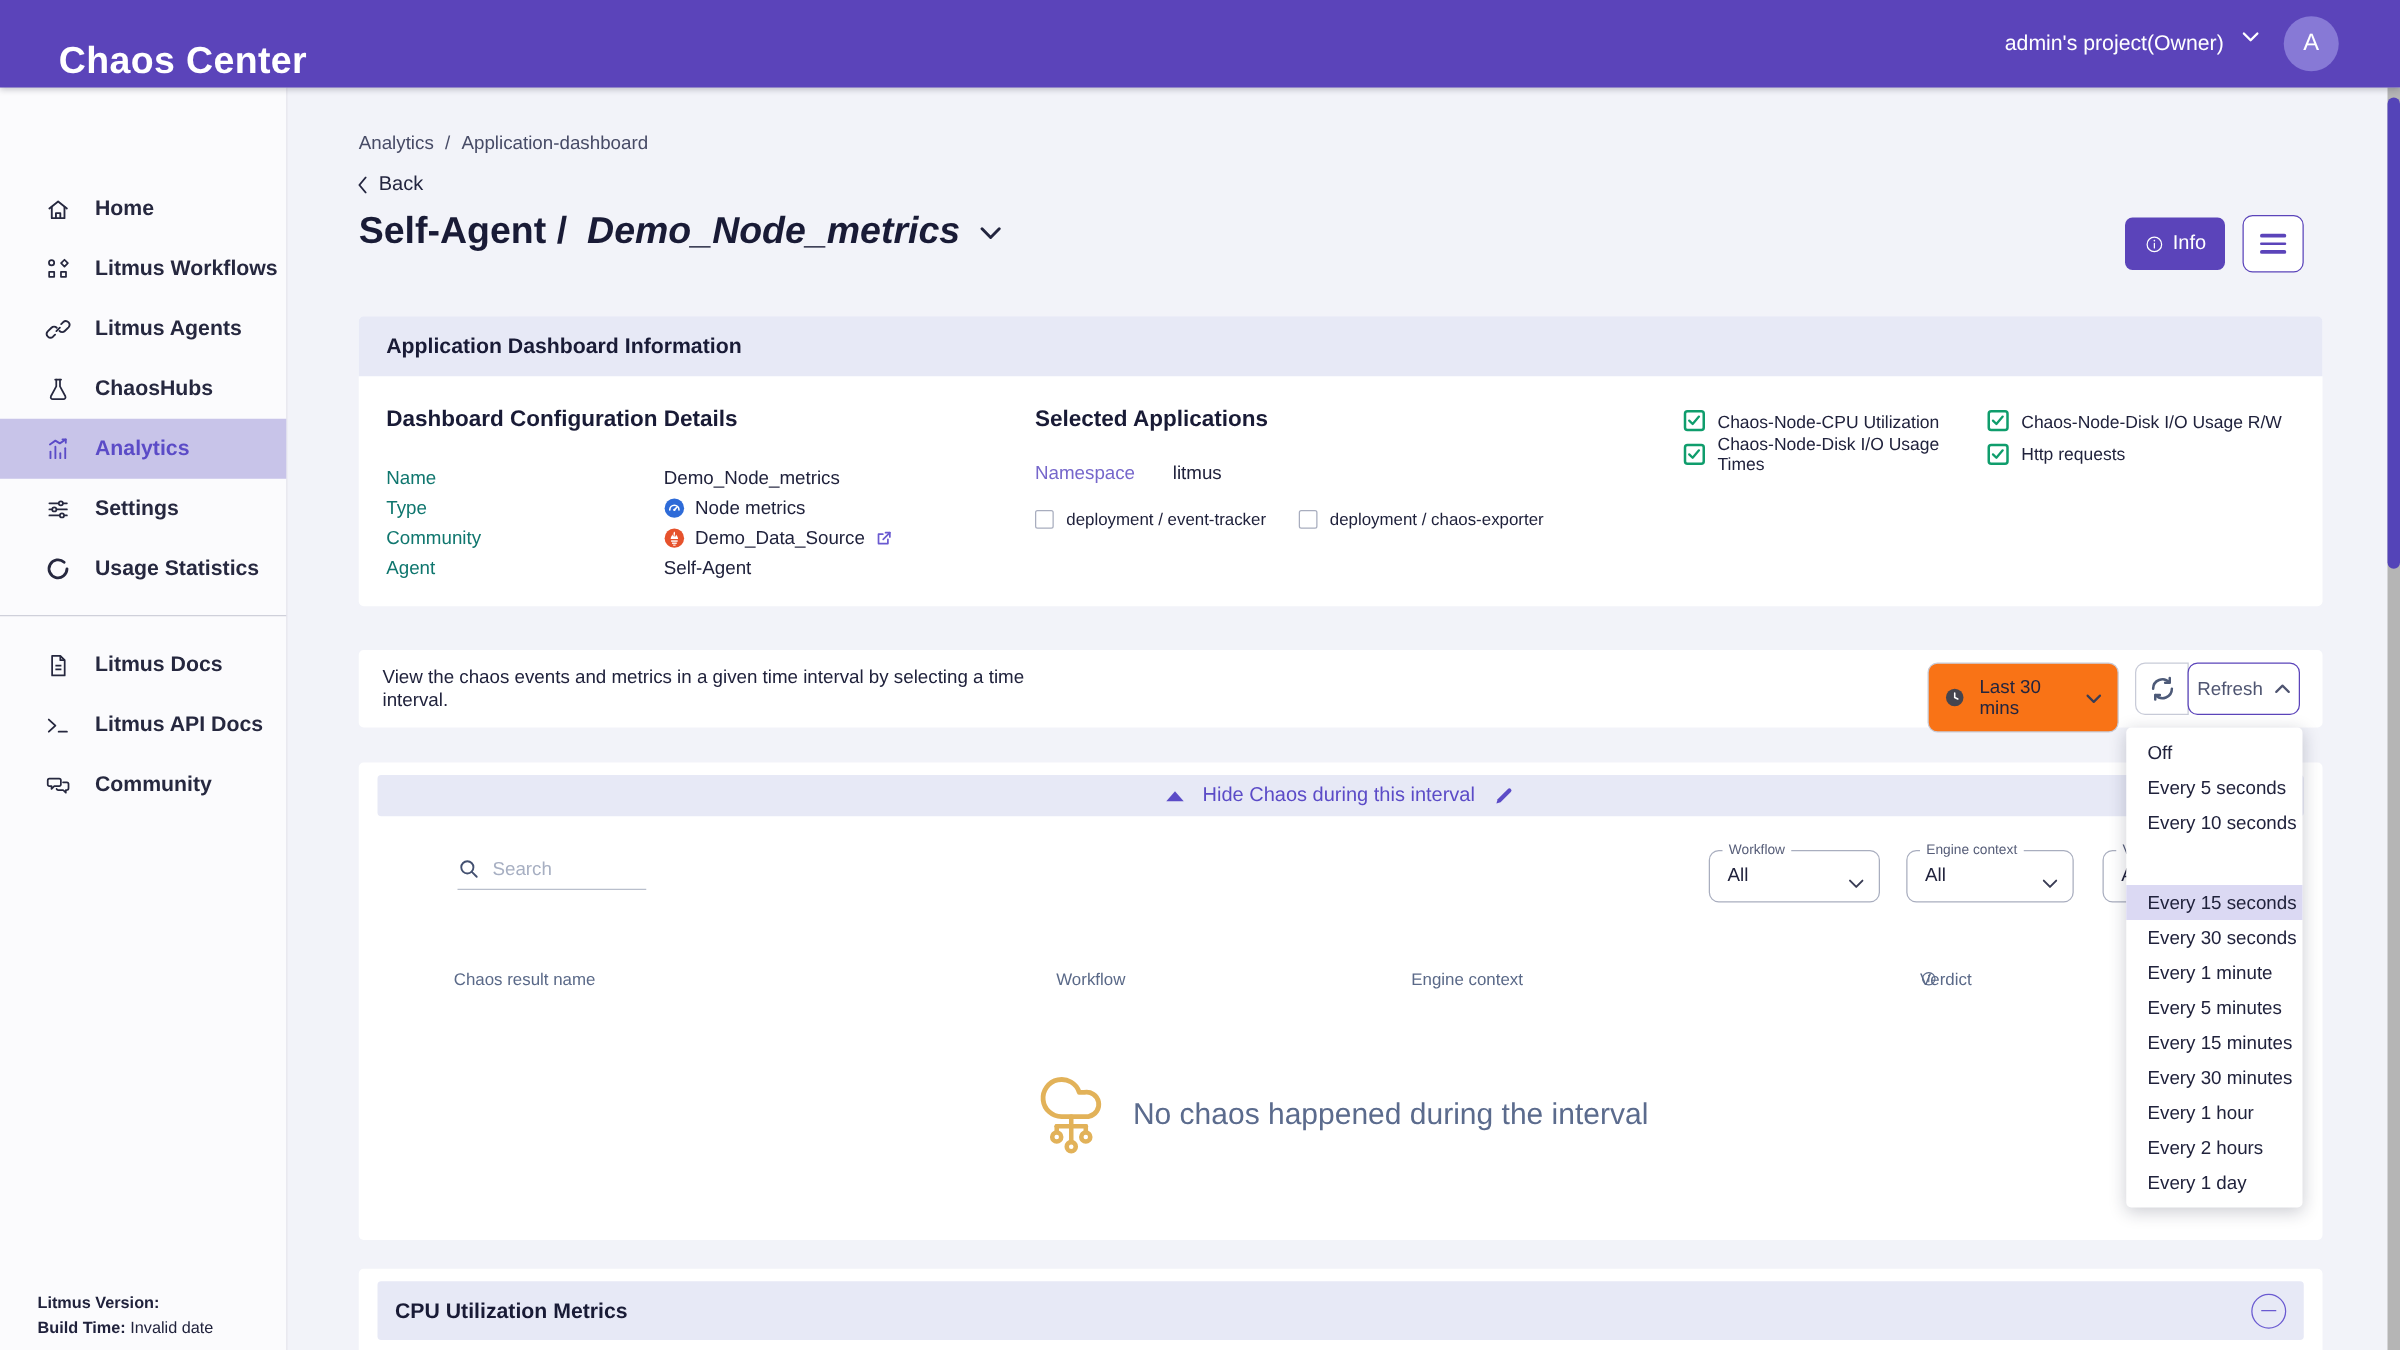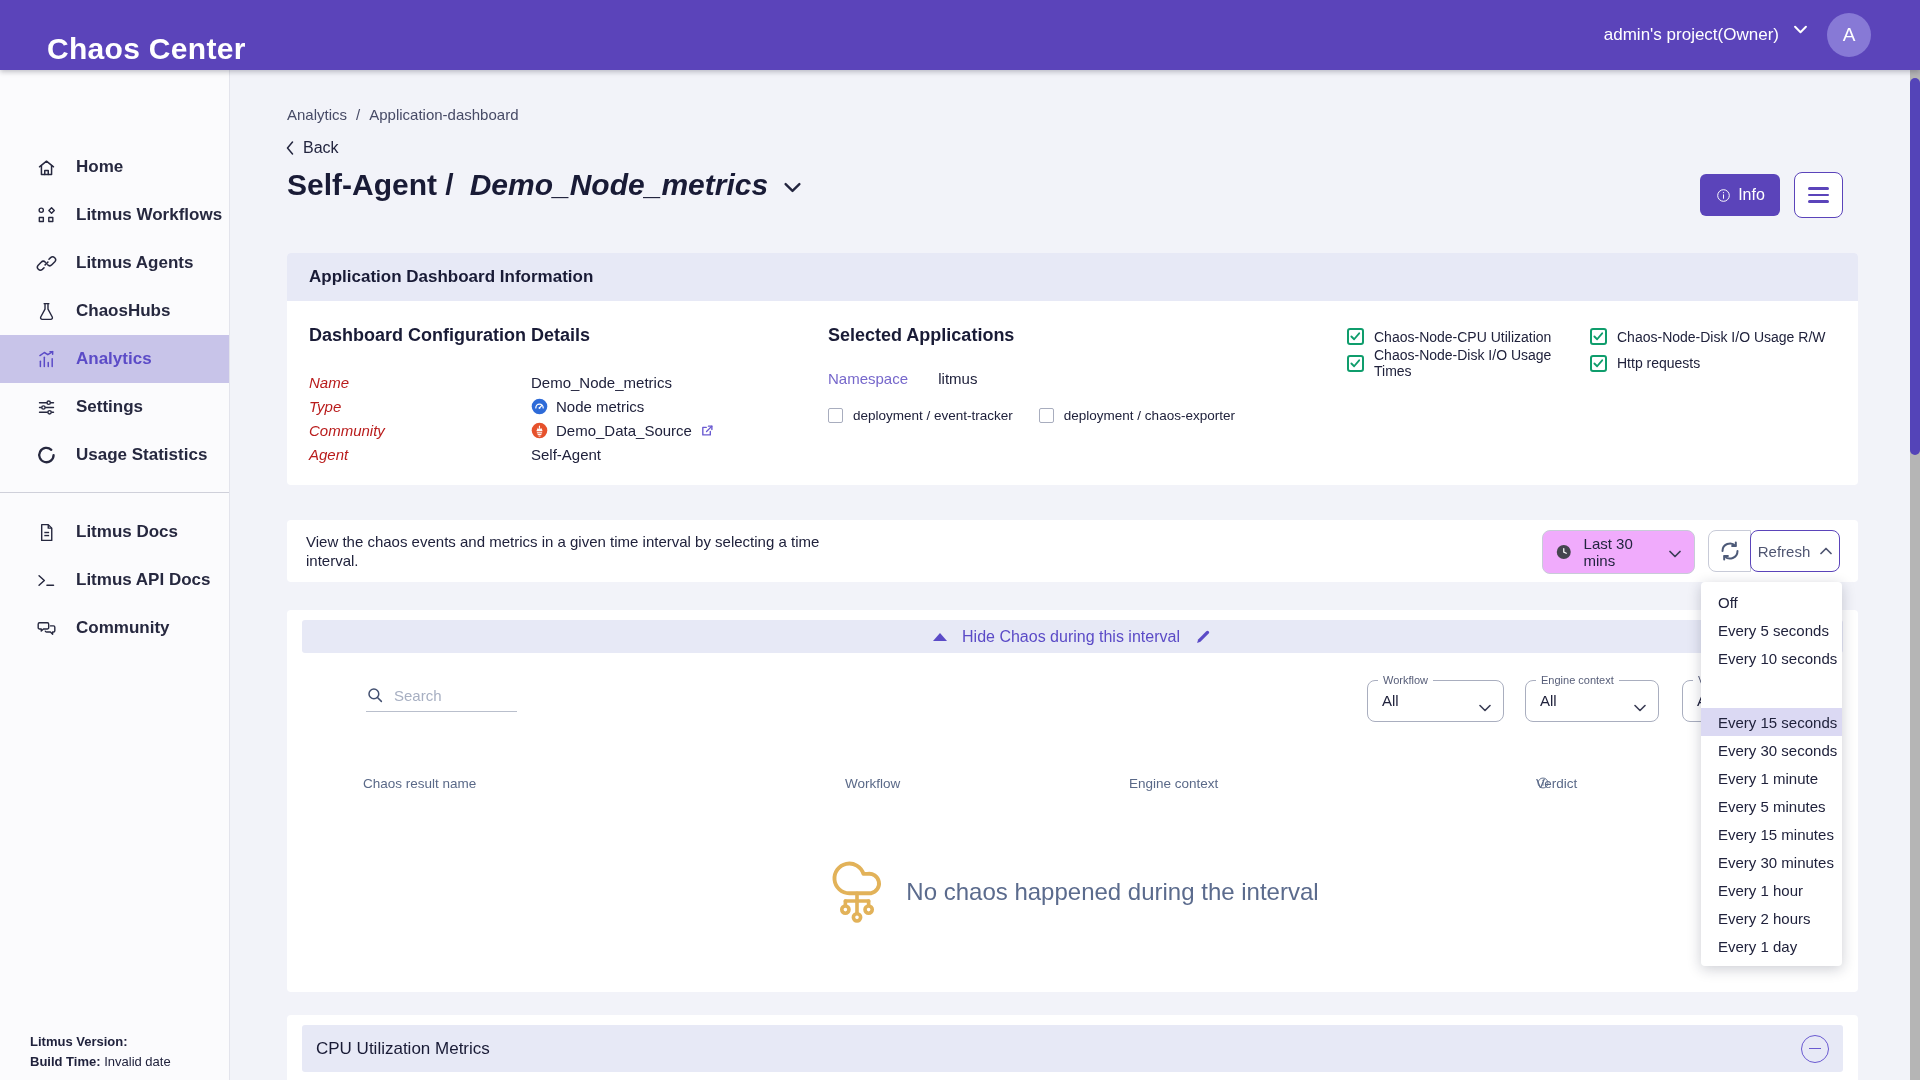--- a/index.html
+++ b/index.html
@@ -59,7 +59,7 @@
   .col-metrics { flex:1; }
   .section-title { font-size:18px; font-weight:bold; color:#191B36; margin-bottom:24px; }
   .cfg-row { display:flex; align-items:center; height:24px; font-size:15px; }
-  .cfg-label { width:222px; color:#b91c1c;font-style:italic; }
+  .cfg-label { width:222px; color:#0f766e; }
   .cfg-value { color:#20223C; font-weight:500; display:flex; align-items:center; gap:8px; }
   .ns-row { font-size:15px; margin-bottom:21px; margin-top:3px; }
   .ns-label { color:#7667CB; margin-right:26px; }

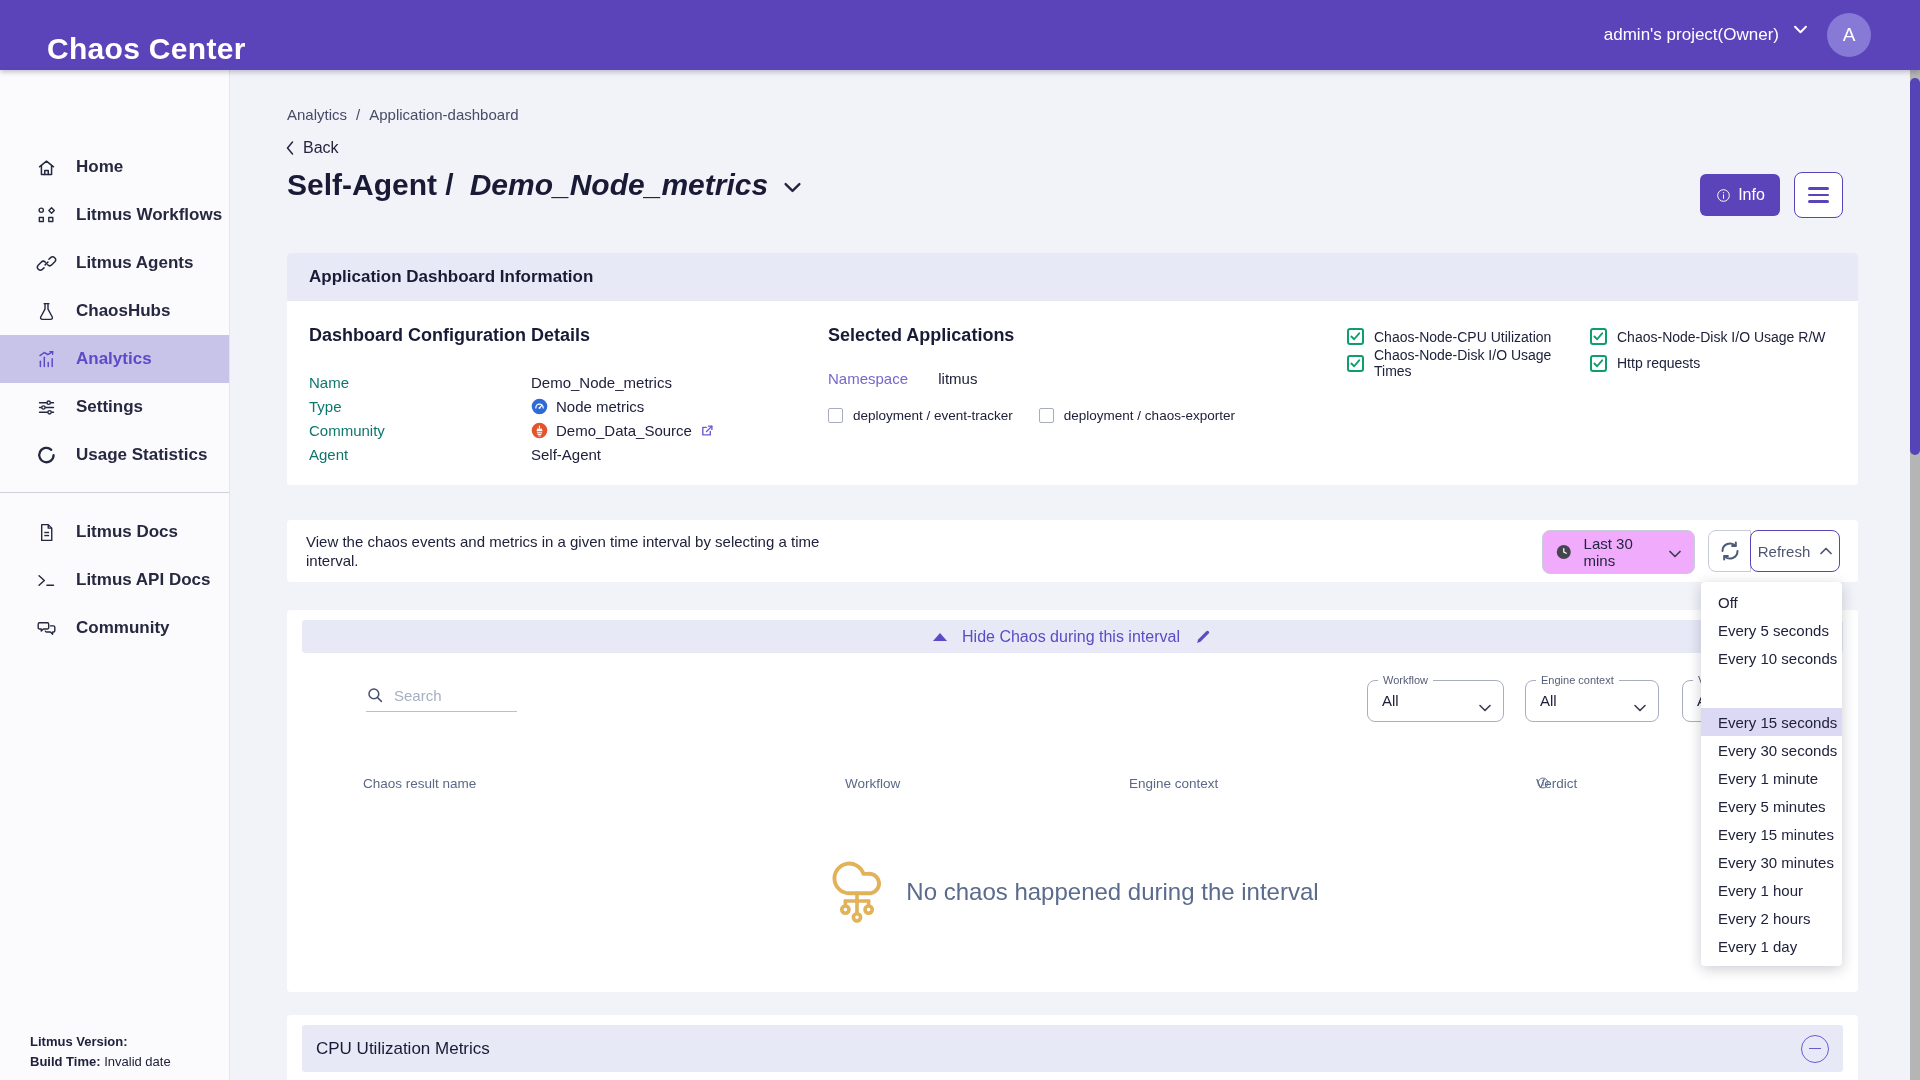--- a/index.html
+++ b/index.html
@@ -75,8 +75,8 @@
   
   #interval-bar { left:57px; top:450px; width:1571px; height:62px; }
   .interval-text { position:absolute; left:19px; top:12px; font-size:15px; color:#20223C; line-height:19px; }
-  .time-select { position:absolute; left:1255px; top:10px; width:153px; height:44px; border:1px solid #C8CBD8;
-                 border-radius:8px; background:#f0abfc; display:flex; align-items:center; gap:12px;
+  .time-select { position:absolute; left:1255px; top:10px; width:153px; height:56px; border:1px solid #C8CBD8;
+                 border-radius:8px; background:#f97316; display:flex; align-items:center; gap:12px;
                  padding:0 13px; font-size:15px; color:#23253F; cursor:pointer; }
   .time-select .chev { margin-left:auto; color:#3A3D55; }
   .sync-btn { position:absolute; left:1421px; top:10px; width:43px; height:42px; border:1px solid #C8CBD8;

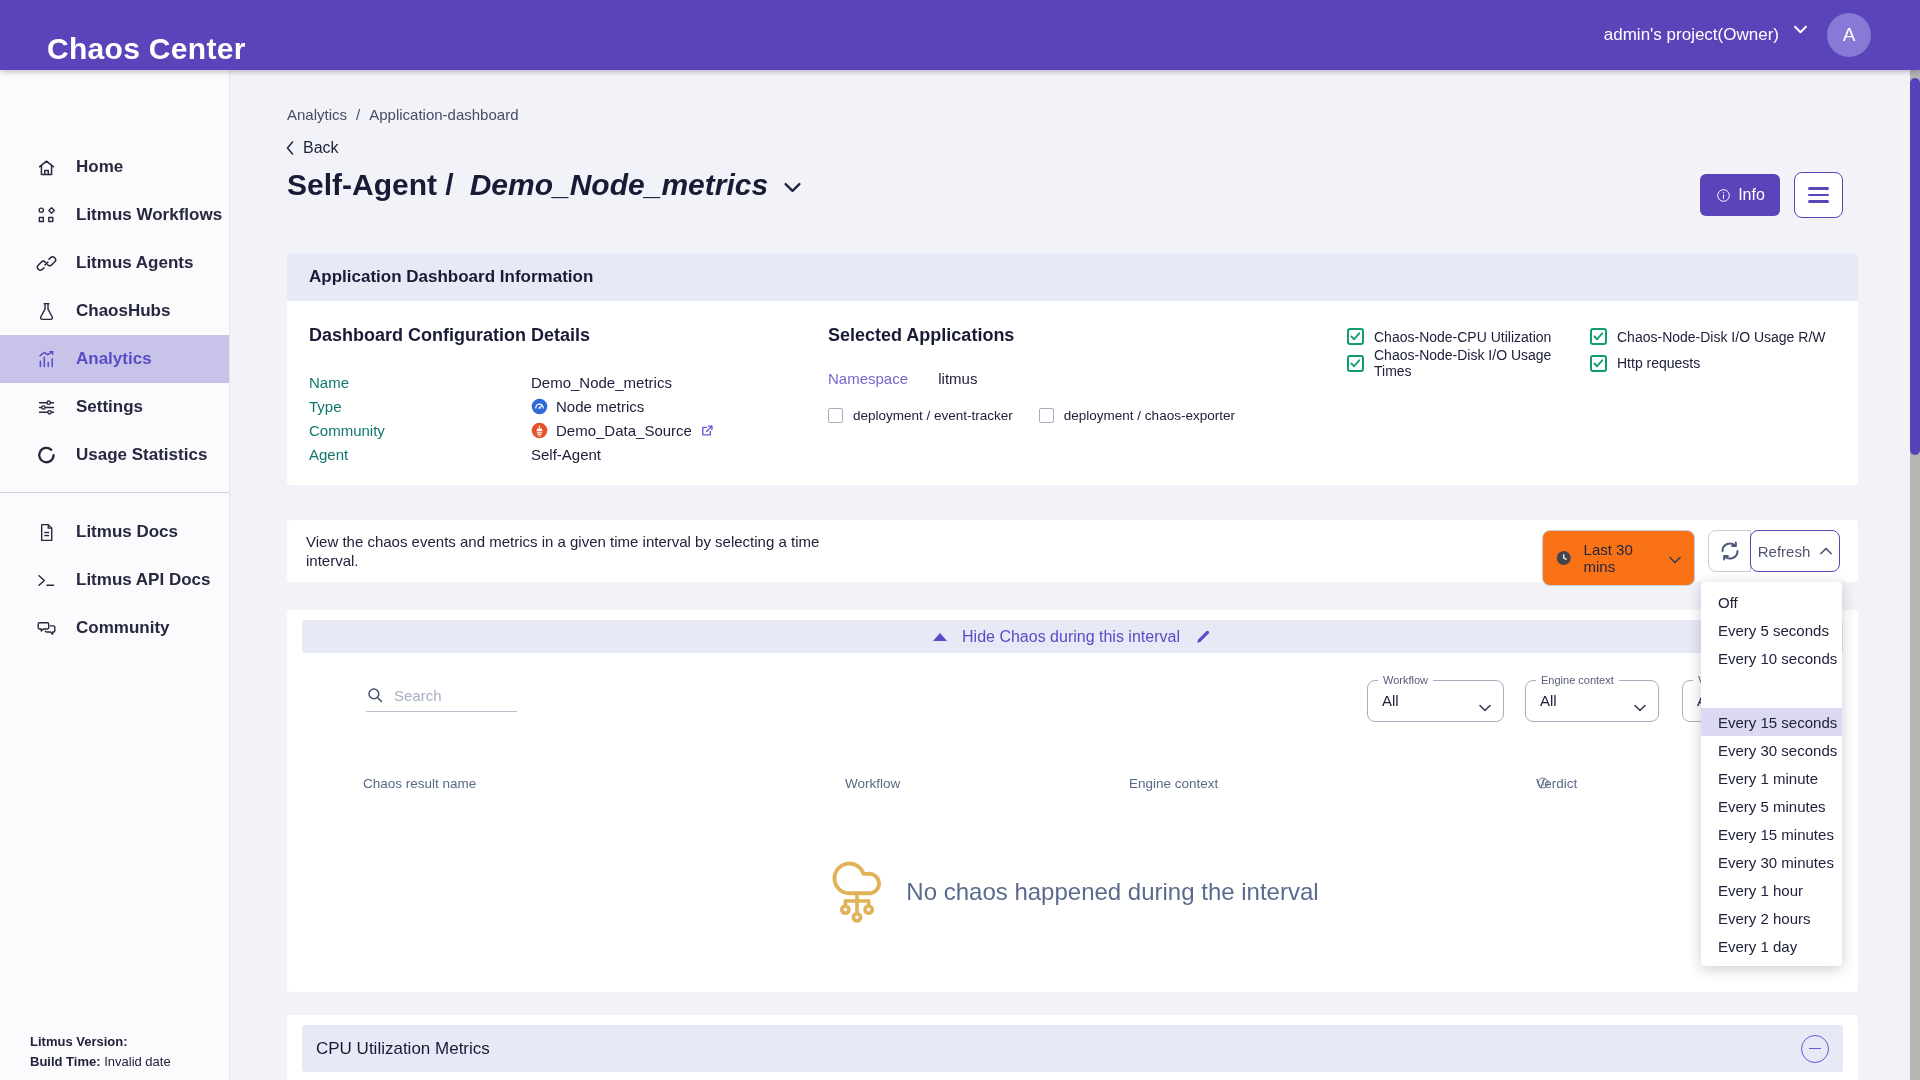--- a/index.html
+++ b/index.html
@@ -121,7 +121,7 @@
   
   #cpu-panel { left:57px; top:945px; width:1571px; height:200px; padding:10px 15px 15px 15px; }
   .cpu-bar { height:47px; background:#E7E9F6; border-radius:3px; display:flex; align-items:center; padding:0 14px; }
-  .cpu-title { font-size:17px; font-weight:normal; color:#191B36; }
+  .cpu-title { font-size:17px; font-weight:bold; color:#191B36; }
   .collapse-btn { margin-left:auto; width:28px; height:28px; border:1.5px solid #6A5AD1; border-radius:50%;
                   display:flex; align-items:center; justify-content:center; cursor:pointer; }
   .collapse-btn i { display:block; width:12px; height:0; border-top:1.5px solid #6A5AD1; }

